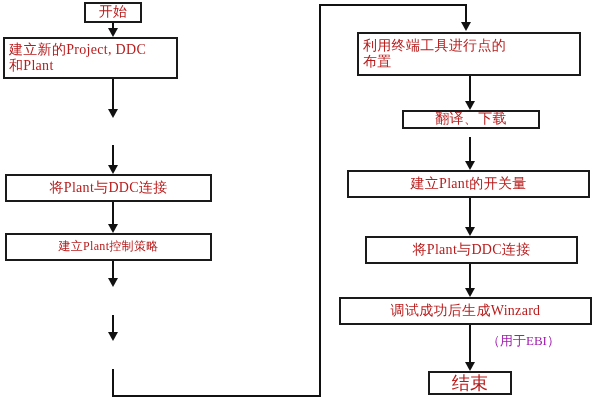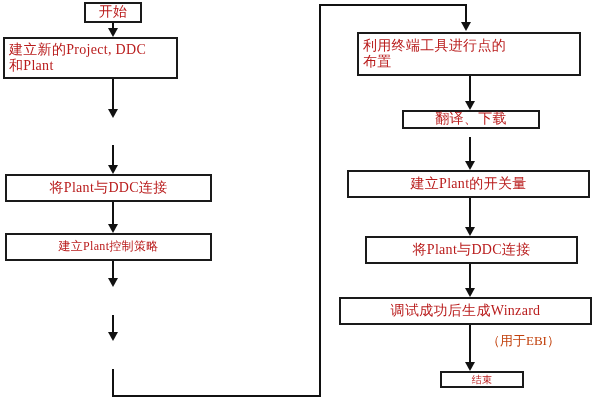--- a/index.html
+++ b/index.html
@@ -54,7 +54,7 @@
   }
   .free-label {
     position: absolute;
-    color: #c2410c;
+    color: #a21caf;
     white-space: nowrap;
     font-family: "Liberation Serif", "DejaVu Serif", serif;
   }

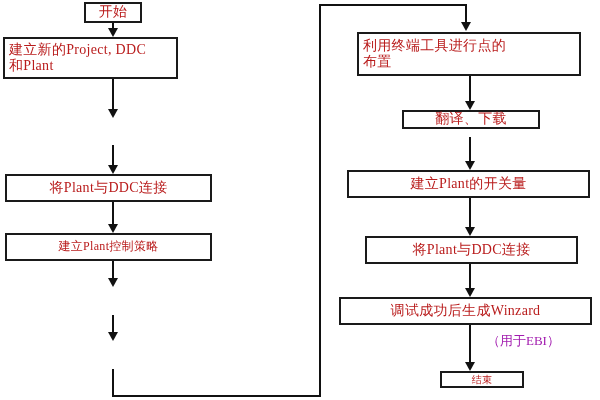--- a/index.html
+++ b/index.html
@@ -89,7 +89,7 @@
 
   <div class="free-label" style="left:487px; top:332px; font-size:13px;">（用于EBI）</div>
 
-  <div class="node" style="left:440px; top:371px; width:84px; height:17px; font-size:10px;">结束</div>
+  <div class="node" style="left:428px; top:371px; width:84px; height:24px; font-size:18px;">结束</div>
 
   <div class="edge-v" style="left:112px; top:23px; height:10px;"></div>
   <div class="arrowhead" style="left:108px; top:28px;"></div>

